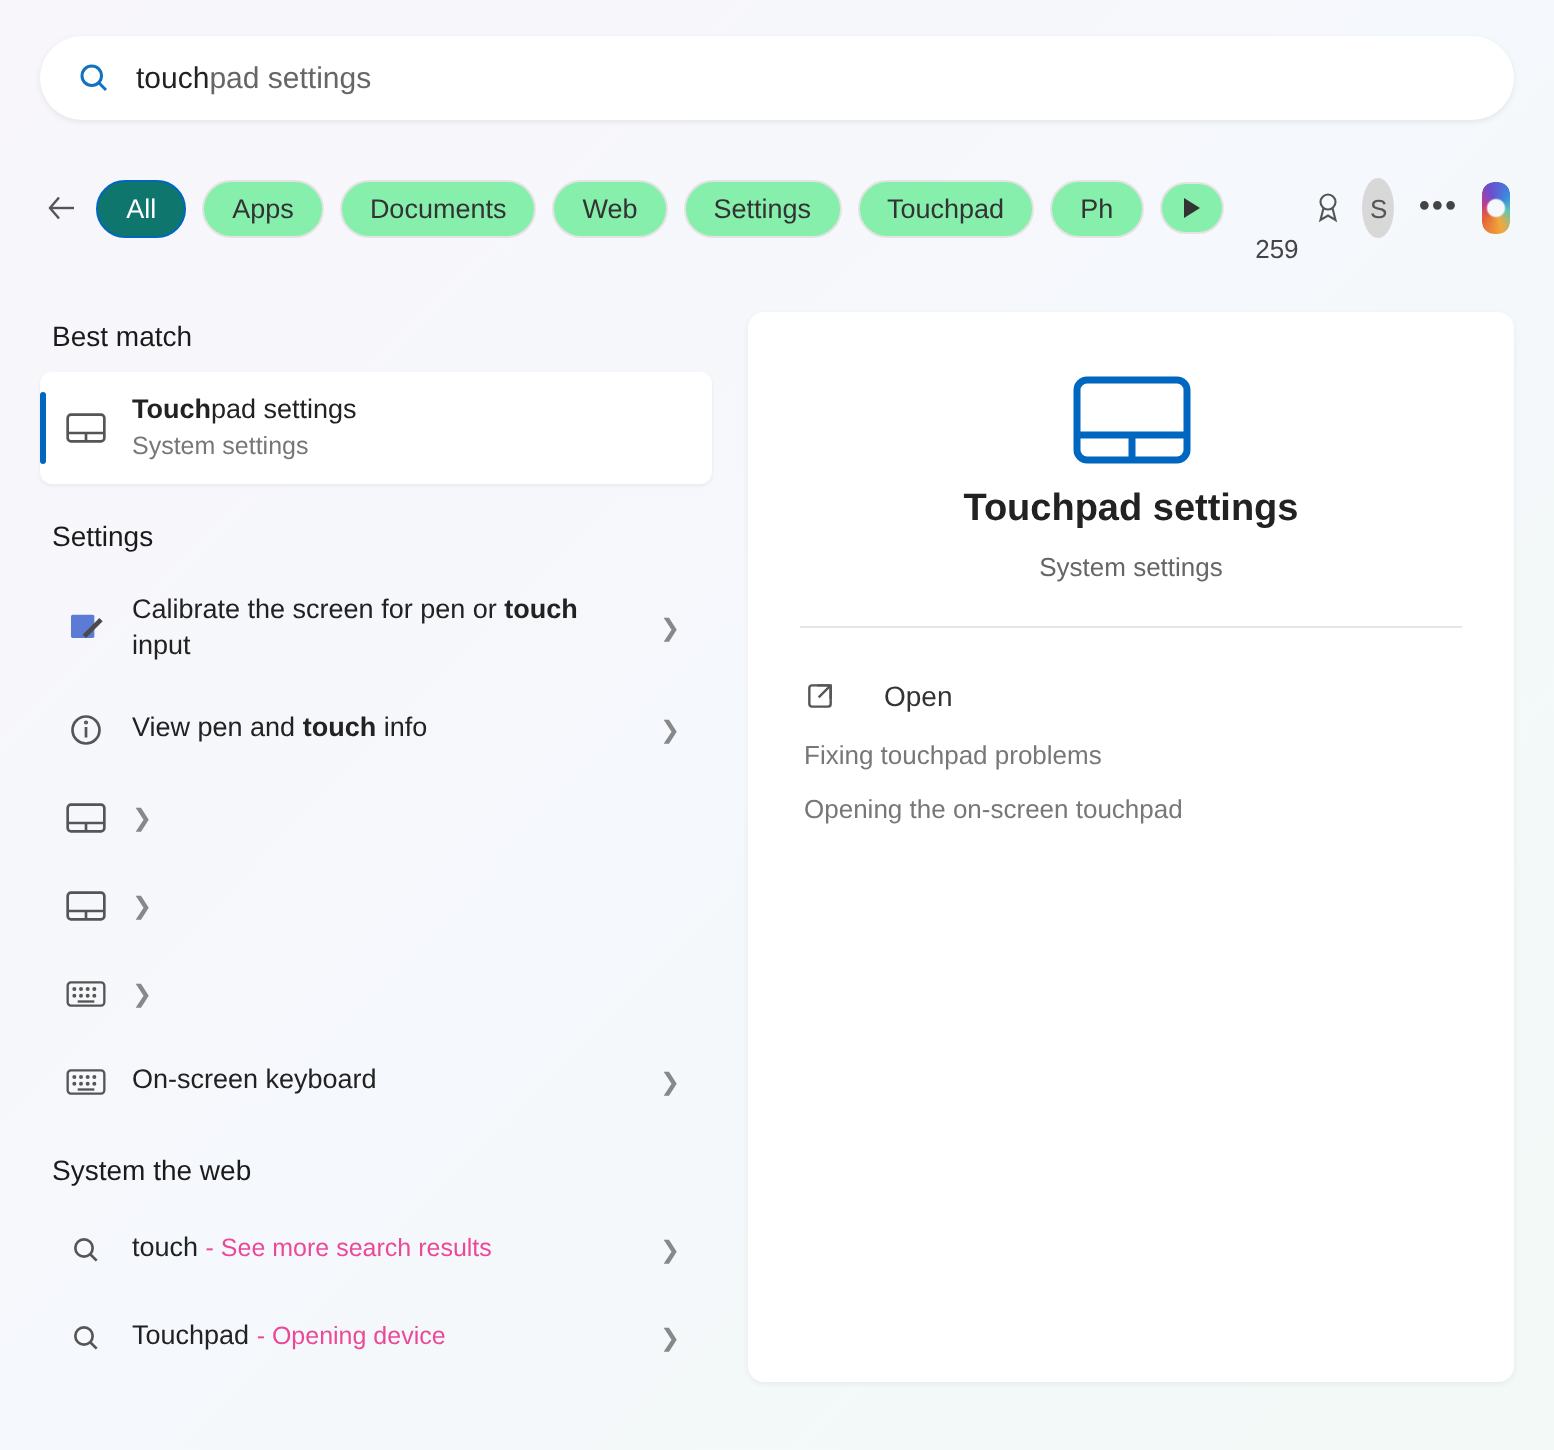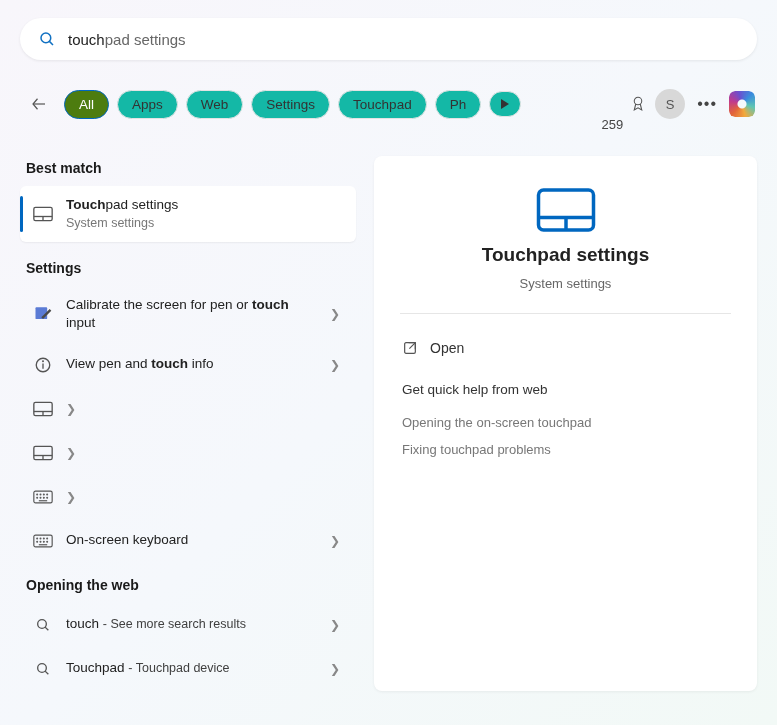--- a/index.html
+++ b/index.html
@@ -48,7 +48,7 @@
   color: #333;
   cursor: pointer;
 }
-.pill.active { background: #4d7c0f; color: #fff; border-color: #0067c0; }
+.pill.active { background: #0f766e; color: #fff; border-color: #0067c0; }
 .pill.icon-only { padding: 6px 10px; display:flex; align-items:center; }
 .filter-spacer { flex:1; }
 .badge-count { font-size: 13px; color: #444; margin-right: -2px; margin-top: 41px; }

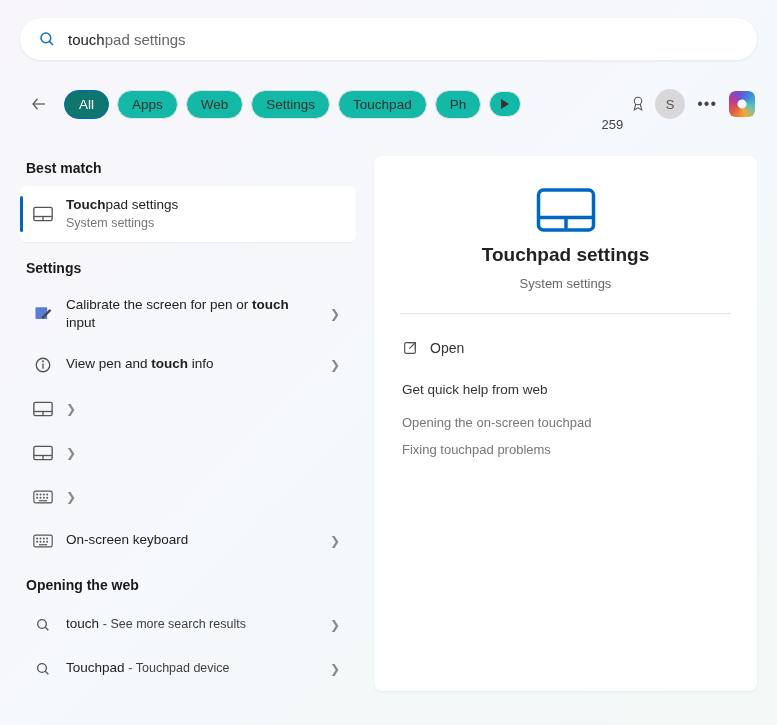--- a/index.html
+++ b/index.html
@@ -40,7 +40,7 @@
   color: #555; cursor:pointer; border-radius:50%;
 }
 .pill {
-  background: #14b8a6;
+  background: #86efac;
   border: 1px solid #e3e3e3;
   border-radius: 18px;
   padding: 6px 14px;

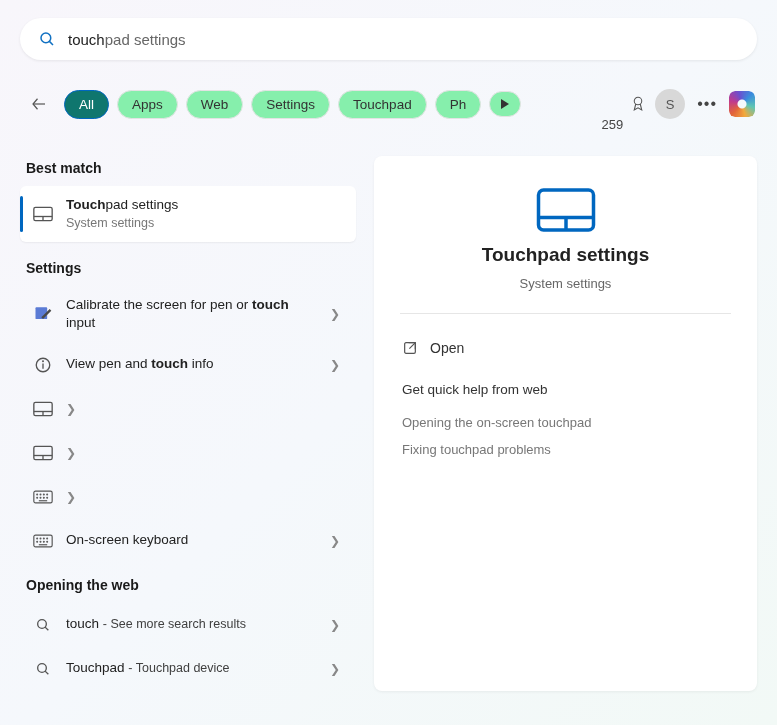--- a/index.html
+++ b/index.html
@@ -151,6 +151,7 @@
     </div>
     <div class="pill active">All</div>
     <div class="pill">Apps</div>
+    <div class="pill">Documents</div>
     <div class="pill">Web</div>
     <div class="pill">Settings</div>
     <div class="pill">Touchpad</div>

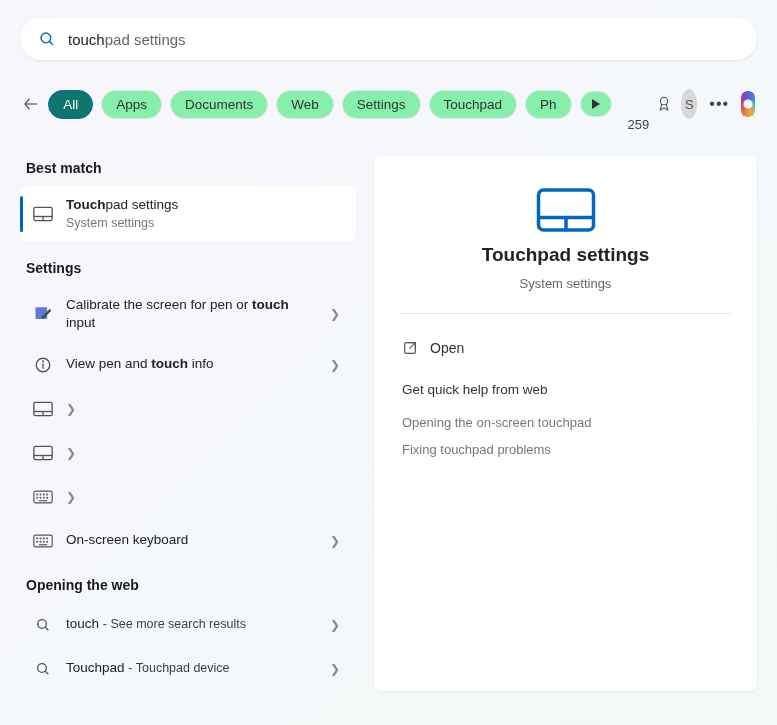--- a/index.html
+++ b/index.html
@@ -78,7 +78,7 @@
 
 .section-title {
   font-size: 14px;
-  font-weight: 700;
+  font-weight: 400;
   color: #1a1a1a;
   padding: 4px 0 10px 6px;
 }

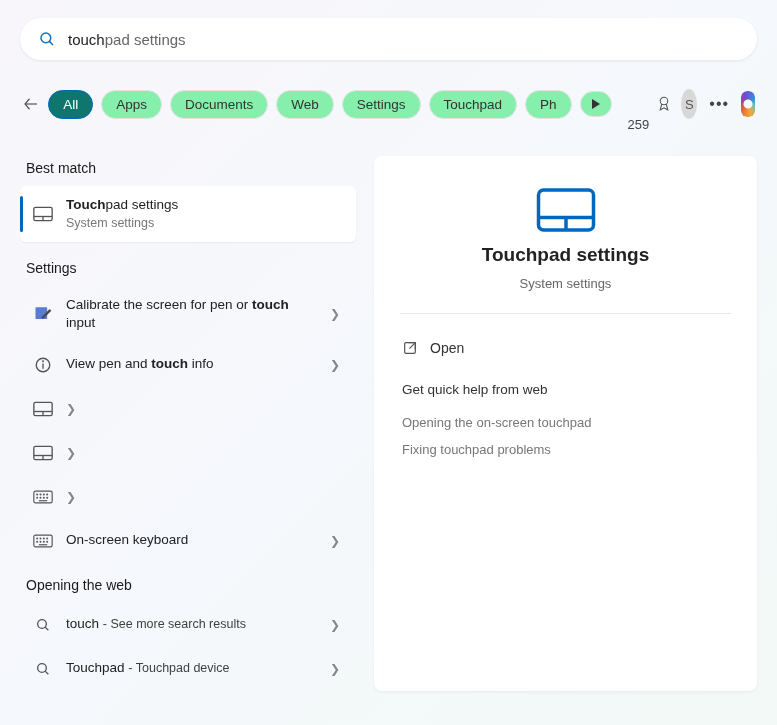--- a/index.html
+++ b/index.html
@@ -116,7 +116,7 @@
 .preview-divider { height:1px; background:#e6e6e6; margin: 12px 0 18px 0; }
 
 .action-row {
-  display:flex; align-items:center; gap: 12px;
+  display:flex; align-items:center; gap: 24px;
   padding: 8px 2px; cursor:pointer; font-size: 14px; color:#333;
 }
 .action-icon { color:#555; }

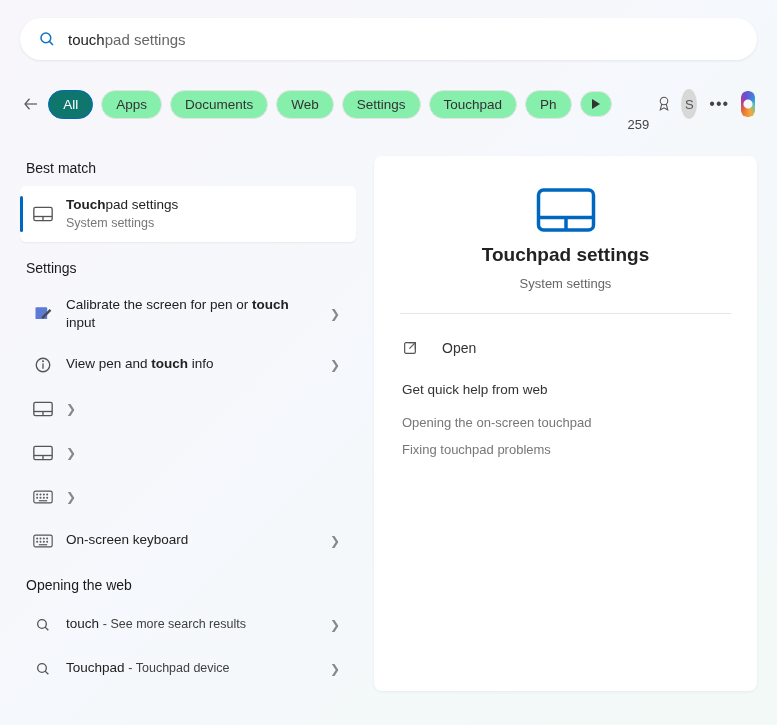--- a/index.html
+++ b/index.html
@@ -329,7 +329,6 @@
         </span>
         <span>Open</span>
       </div>
-      <div class="help-title">Get quick help from web</div>
       <div class="help-link">Opening the on-screen touchpad</div>
       <div class="help-link">Fixing touchpad problems</div>
     </div>

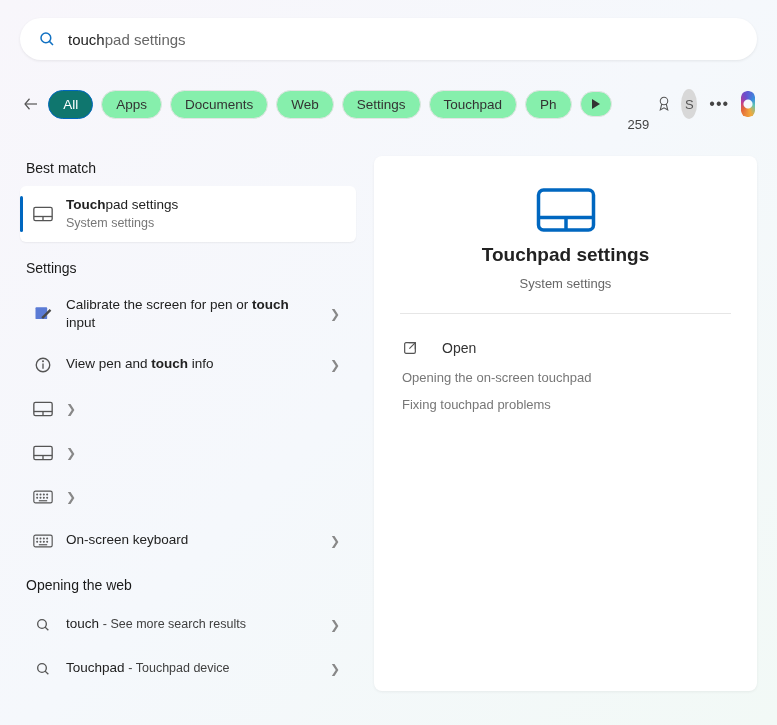--- a/index.html
+++ b/index.html
@@ -329,8 +329,8 @@
         </span>
         <span>Open</span>
       </div>
+      <div class="help-link">Fixing touchpad problems</div>
       <div class="help-link">Opening the on-screen touchpad</div>
-      <div class="help-link">Fixing touchpad problems</div>
     </div>
   </div>
 </div>

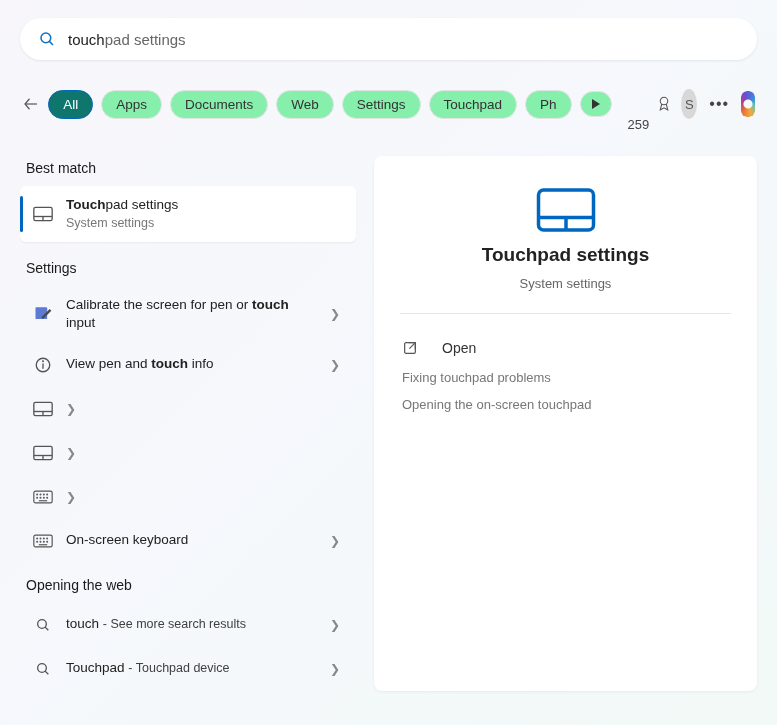--- a/index.html
+++ b/index.html
@@ -277,7 +277,7 @@
           </div>
         </div>
 
-      <div class="section-title" style="margin-top:10px">Opening the web</div>
+      <div class="section-title" style="margin-top:10px">System the web</div>
       <div id="web-list">
           <div class="result-item">
             <span class="result-icon">

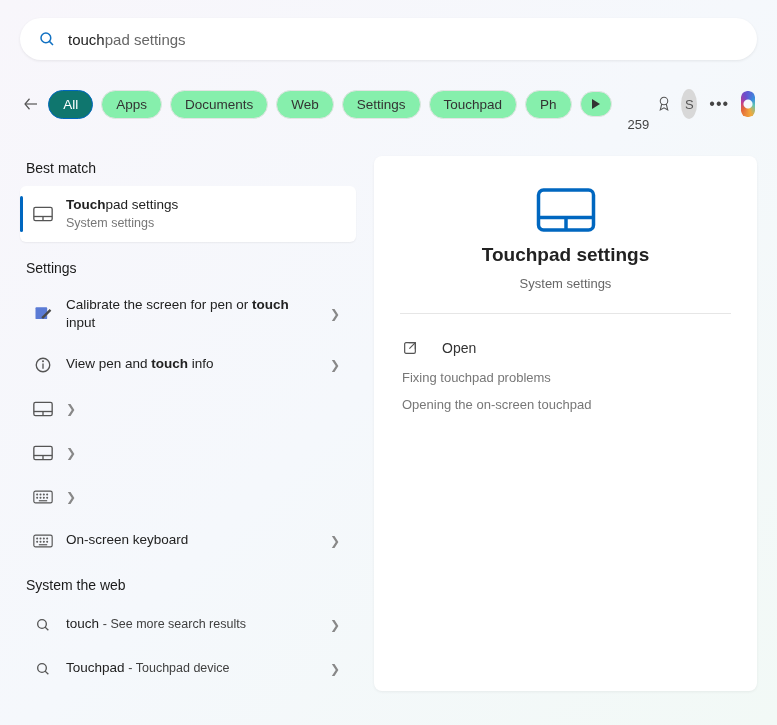--- a/index.html
+++ b/index.html
@@ -107,7 +107,7 @@
 .result-text .title { color:#222; }
 .result-text .title b { font-weight:600; }
 .result-text .subtitle { color:#777; font-size:12.5px; margin-top:1px; }
-.result-text .inline-sub { color:#404040; font-size:12.5px; }
+.result-text .inline-sub { color:#ec4899; font-size:12.5px; }
 .chevron { color:#888; font-size:12px; padding-right: 4px; }
 
 .preview-hero { display:flex; flex-direction:column; align-items:center; gap: 10px; margin-bottom: 22px; }

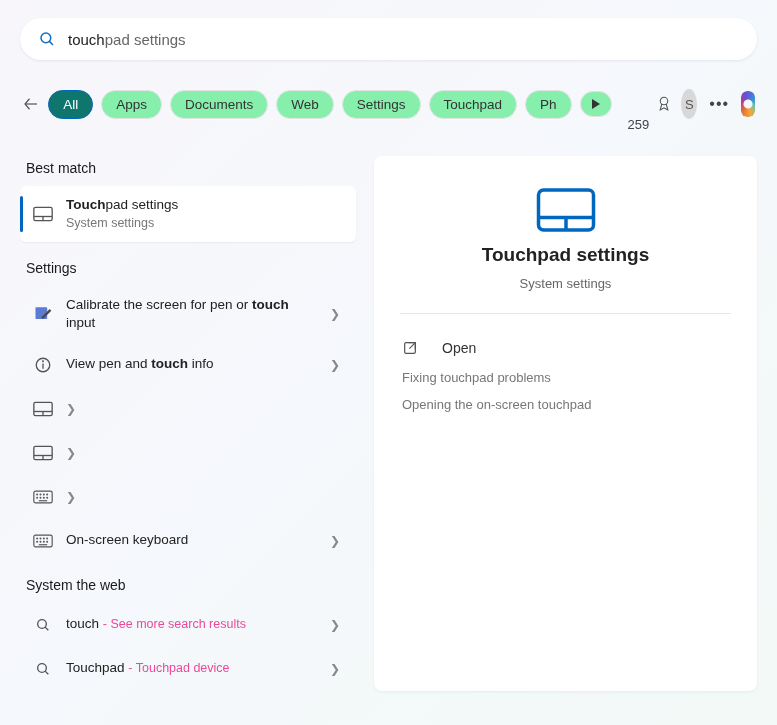--- a/index.html
+++ b/index.html
@@ -299,7 +299,7 @@
               </svg>
             </span>
             <div class="result-text">
-              <div class="title">Touchpad <span class="inline-sub">- Touchpad device</span></div>
+              <div class="title">Touchpad <span class="inline-sub">- Opening device</span></div>
             </div>
             <span class="chevron">❯</span>
           </div>

